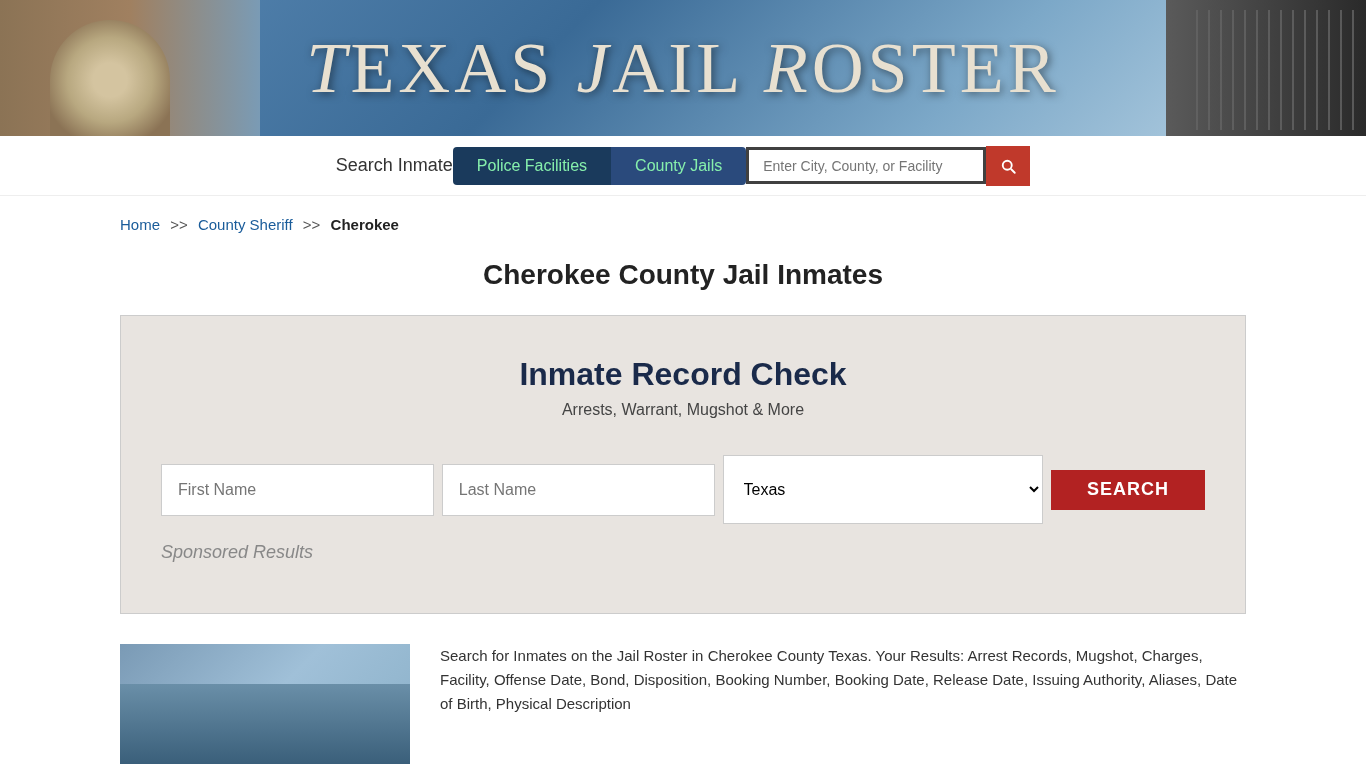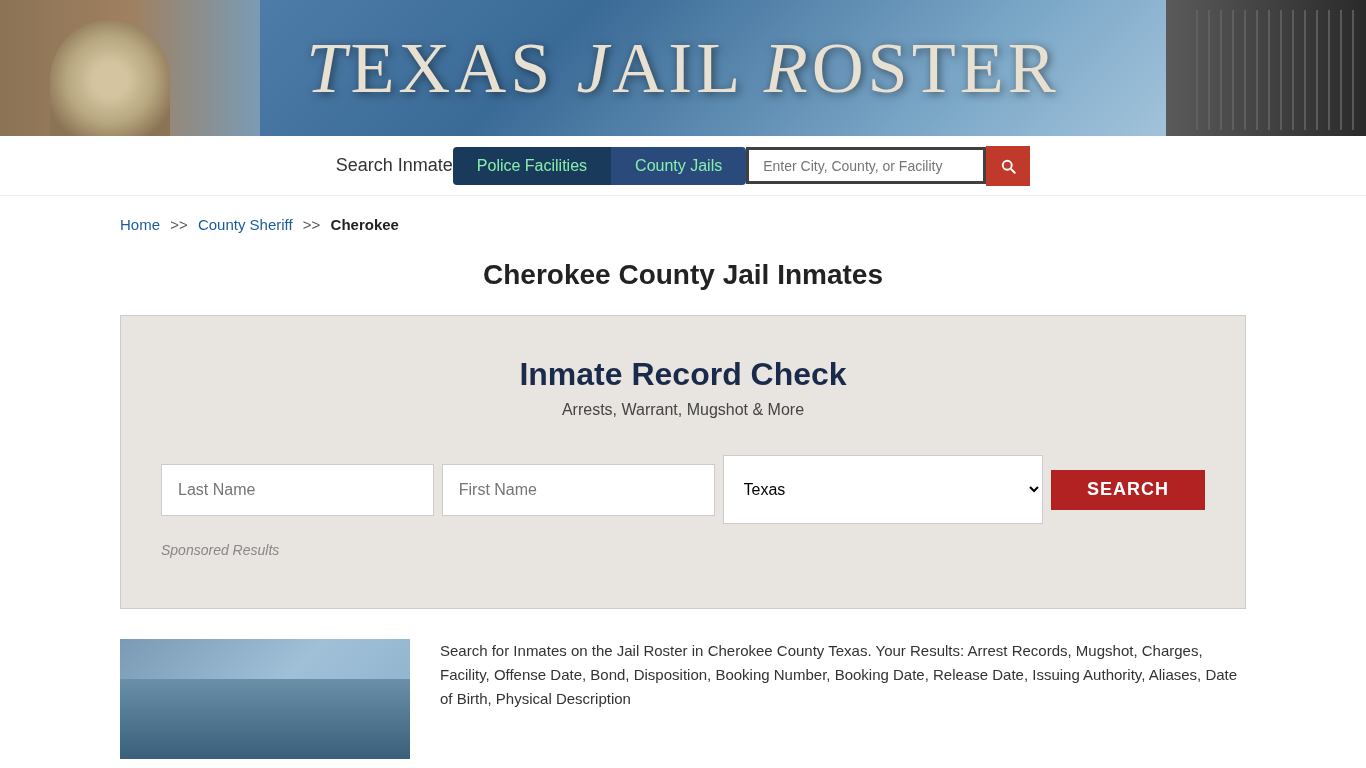--- a/index.html
+++ b/index.html
@@ -290,8 +290,8 @@
   <div class="search-box-title">Inmate Record Check</div>
   <div class="search-box-subtitle">Arrests, Warrant, Mugshot &amp; More</div>
   <div class="search-fields">
+    <input class="search-field-input" type="text" placeholder="First Name" style="">
     <input class="search-field-input" type="text" placeholder="Last Name" style="">
-    <input class="search-field-input" type="text" placeholder="First Name" style="">
     <select class="search-field-select" id="state-select"><option value="Alabama">Alabama</option><option value="Alaska">Alaska</option><option value="Arizona">Arizona</option><option value="Arkansas">Arkansas</option><option value="California">California</option><option value="Colorado">Colorado</option><option value="Connecticut">Connecticut</option><option value="Delaware">Delaware</option><option value="Florida">Florida</option><option value="Georgia">Georgia</option><option value="Hawaii">Hawaii</option><option value="Idaho">Idaho</option><option value="Illinois">Illinois</option><option value="Indiana">Indiana</option><option value="Iowa">Iowa</option><option value="Kansas">Kansas</option><option value="Kentucky">Kentucky</option><option value="Louisiana">Louisiana</option><option value="Maine">Maine</option><option value="Maryland">Maryland</option><option value="Massachusetts">Massachusetts</option><option value="Michigan">Michigan</option><option value="Minnesota">Minnesota</option><option value="Mississippi">Mississippi</option><option value="Missouri">Missouri</option><option value="Montana">Montana</option><option value="Nebraska">Nebraska</option><option value="Nevada">Nevada</option><option value="New Hampshire">New Hampshire</option><option value="New Jersey">New Jersey</option><option value="New Mexico">New Mexico</option><option value="New York">New York</option><option value="North Carolina">North Carolina</option><option value="North Dakota">North Dakota</option><option value="Ohio">Ohio</option><option value="Oklahoma">Oklahoma</option><option value="Oregon">Oregon</option><option value="Pennsylvania">Pennsylvania</option><option value="Rhode Island">Rhode Island</option><option value="South Carolina">South Carolina</option><option value="South Dakota">South Dakota</option><option value="Tennessee">Tennessee</option><option value="Texas" selected="">Texas</option><option value="Utah">Utah</option><option value="Vermont">Vermont</option><option value="Virginia">Virginia</option><option value="Washington">Washington</option><option value="West Virginia">West Virginia</option><option value="Wisconsin">Wisconsin</option><option value="Wyoming">Wyoming</option></select>
     <button class="search-btn">SEARCH</button>
   </div>

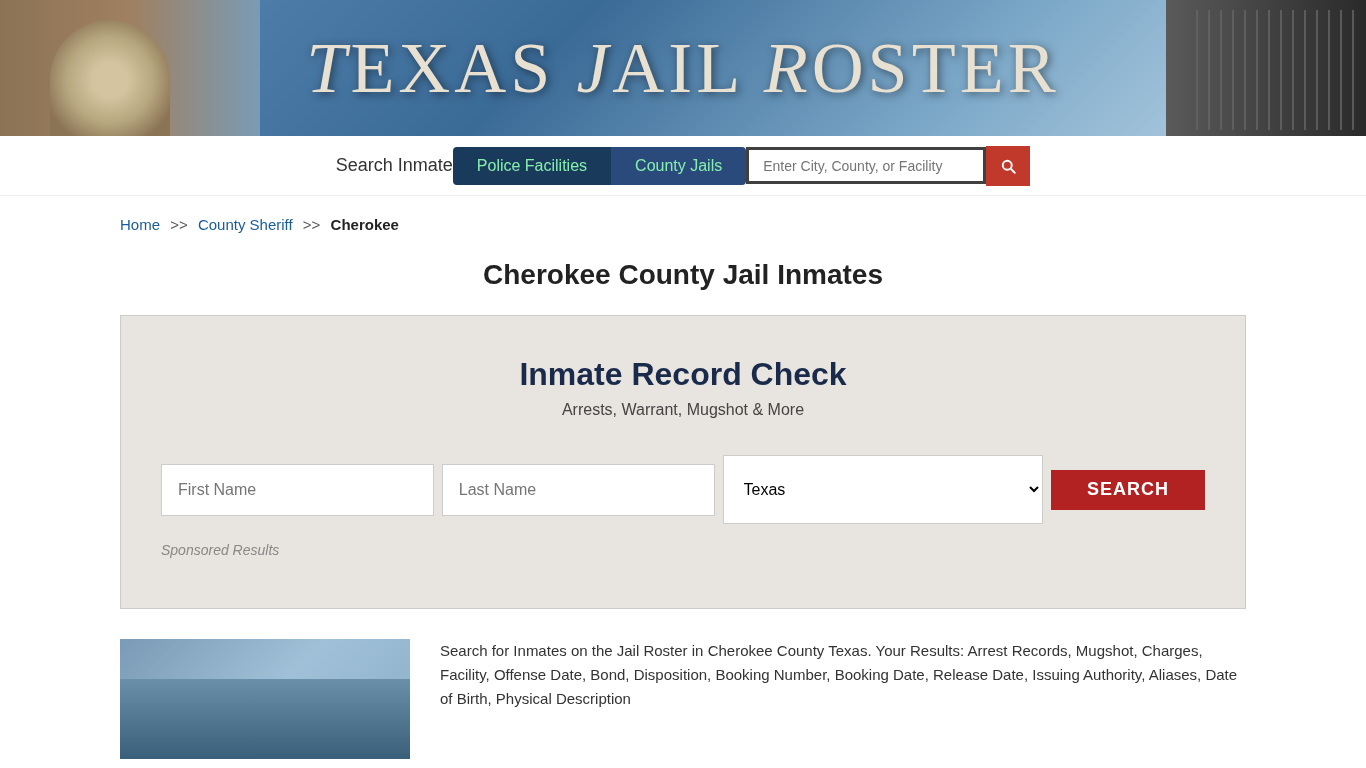--- a/index.html
+++ b/index.html
@@ -217,7 +217,7 @@
     }
     .sponsored {
       margin-top: 18px;
-      font-size: 14px;
+      font-size: 18px;
       color: #888;
       font-style: italic;
     }

